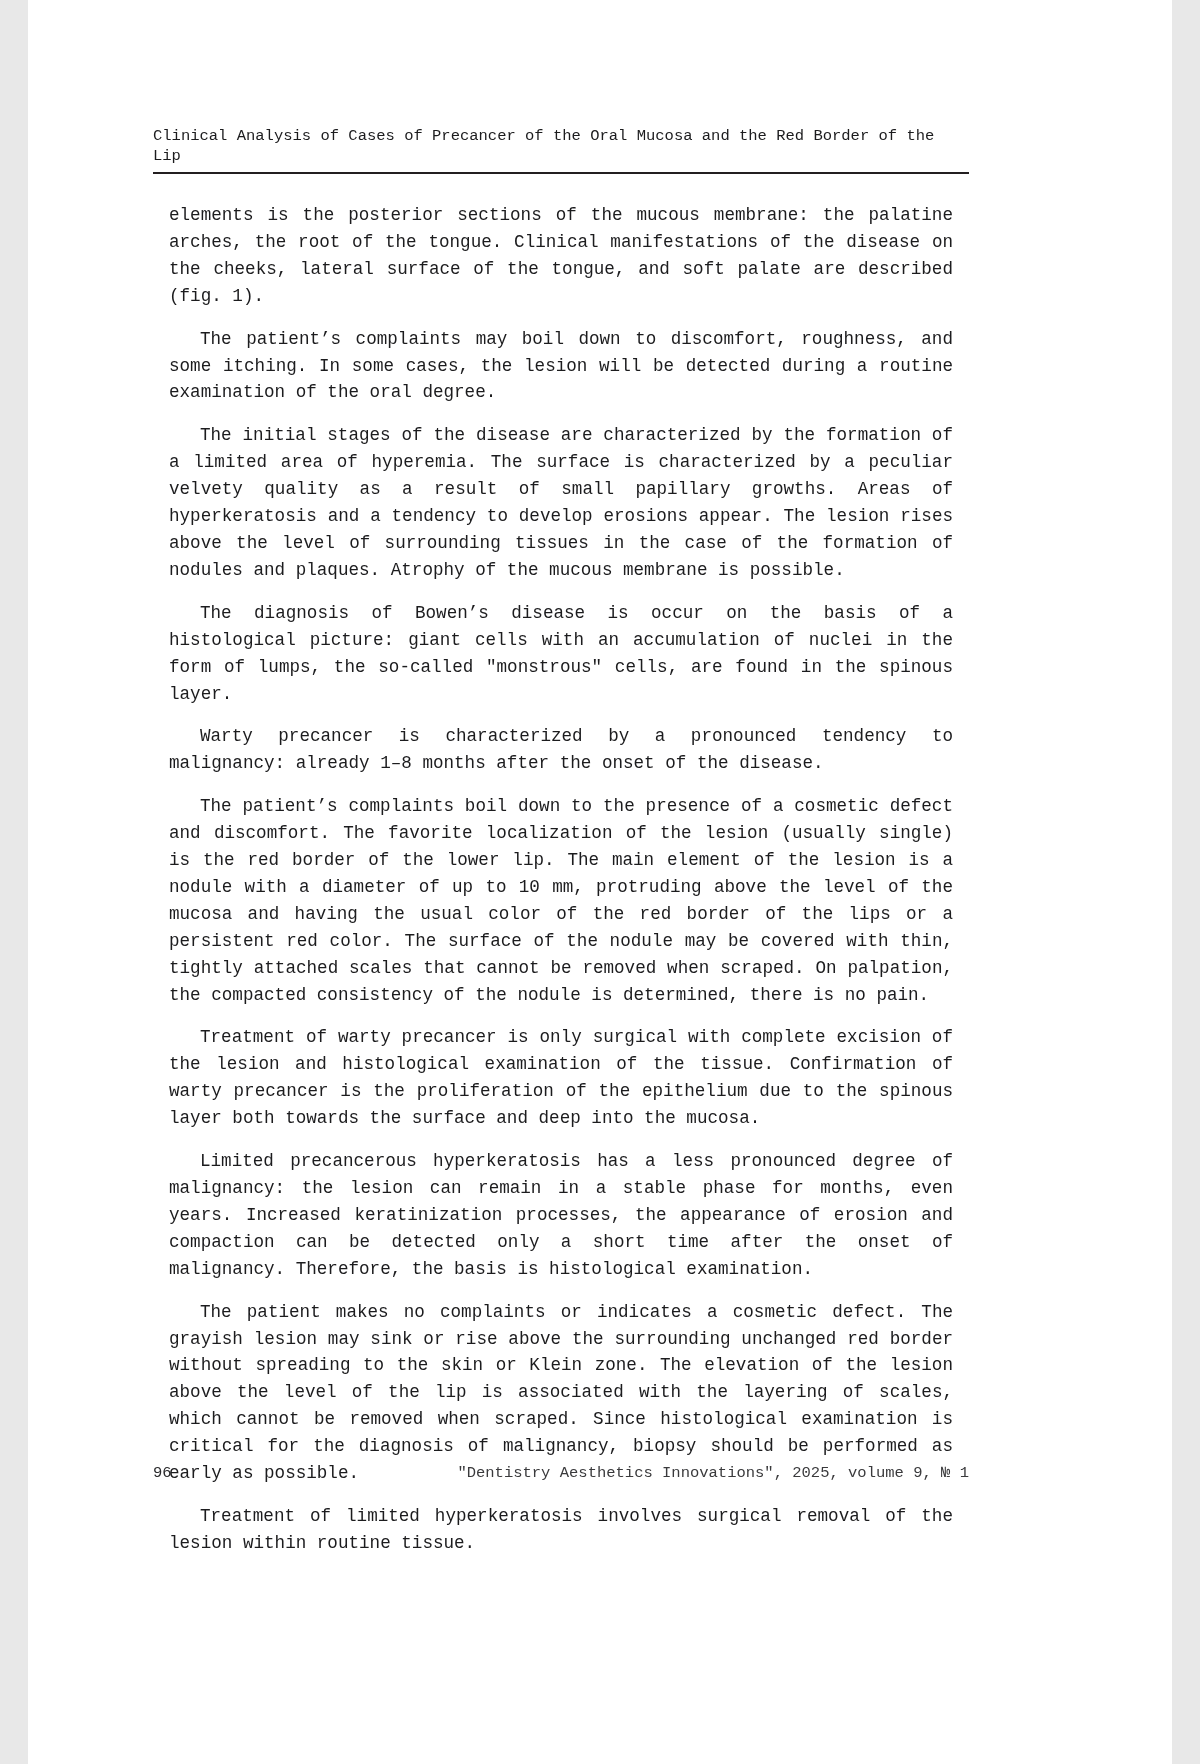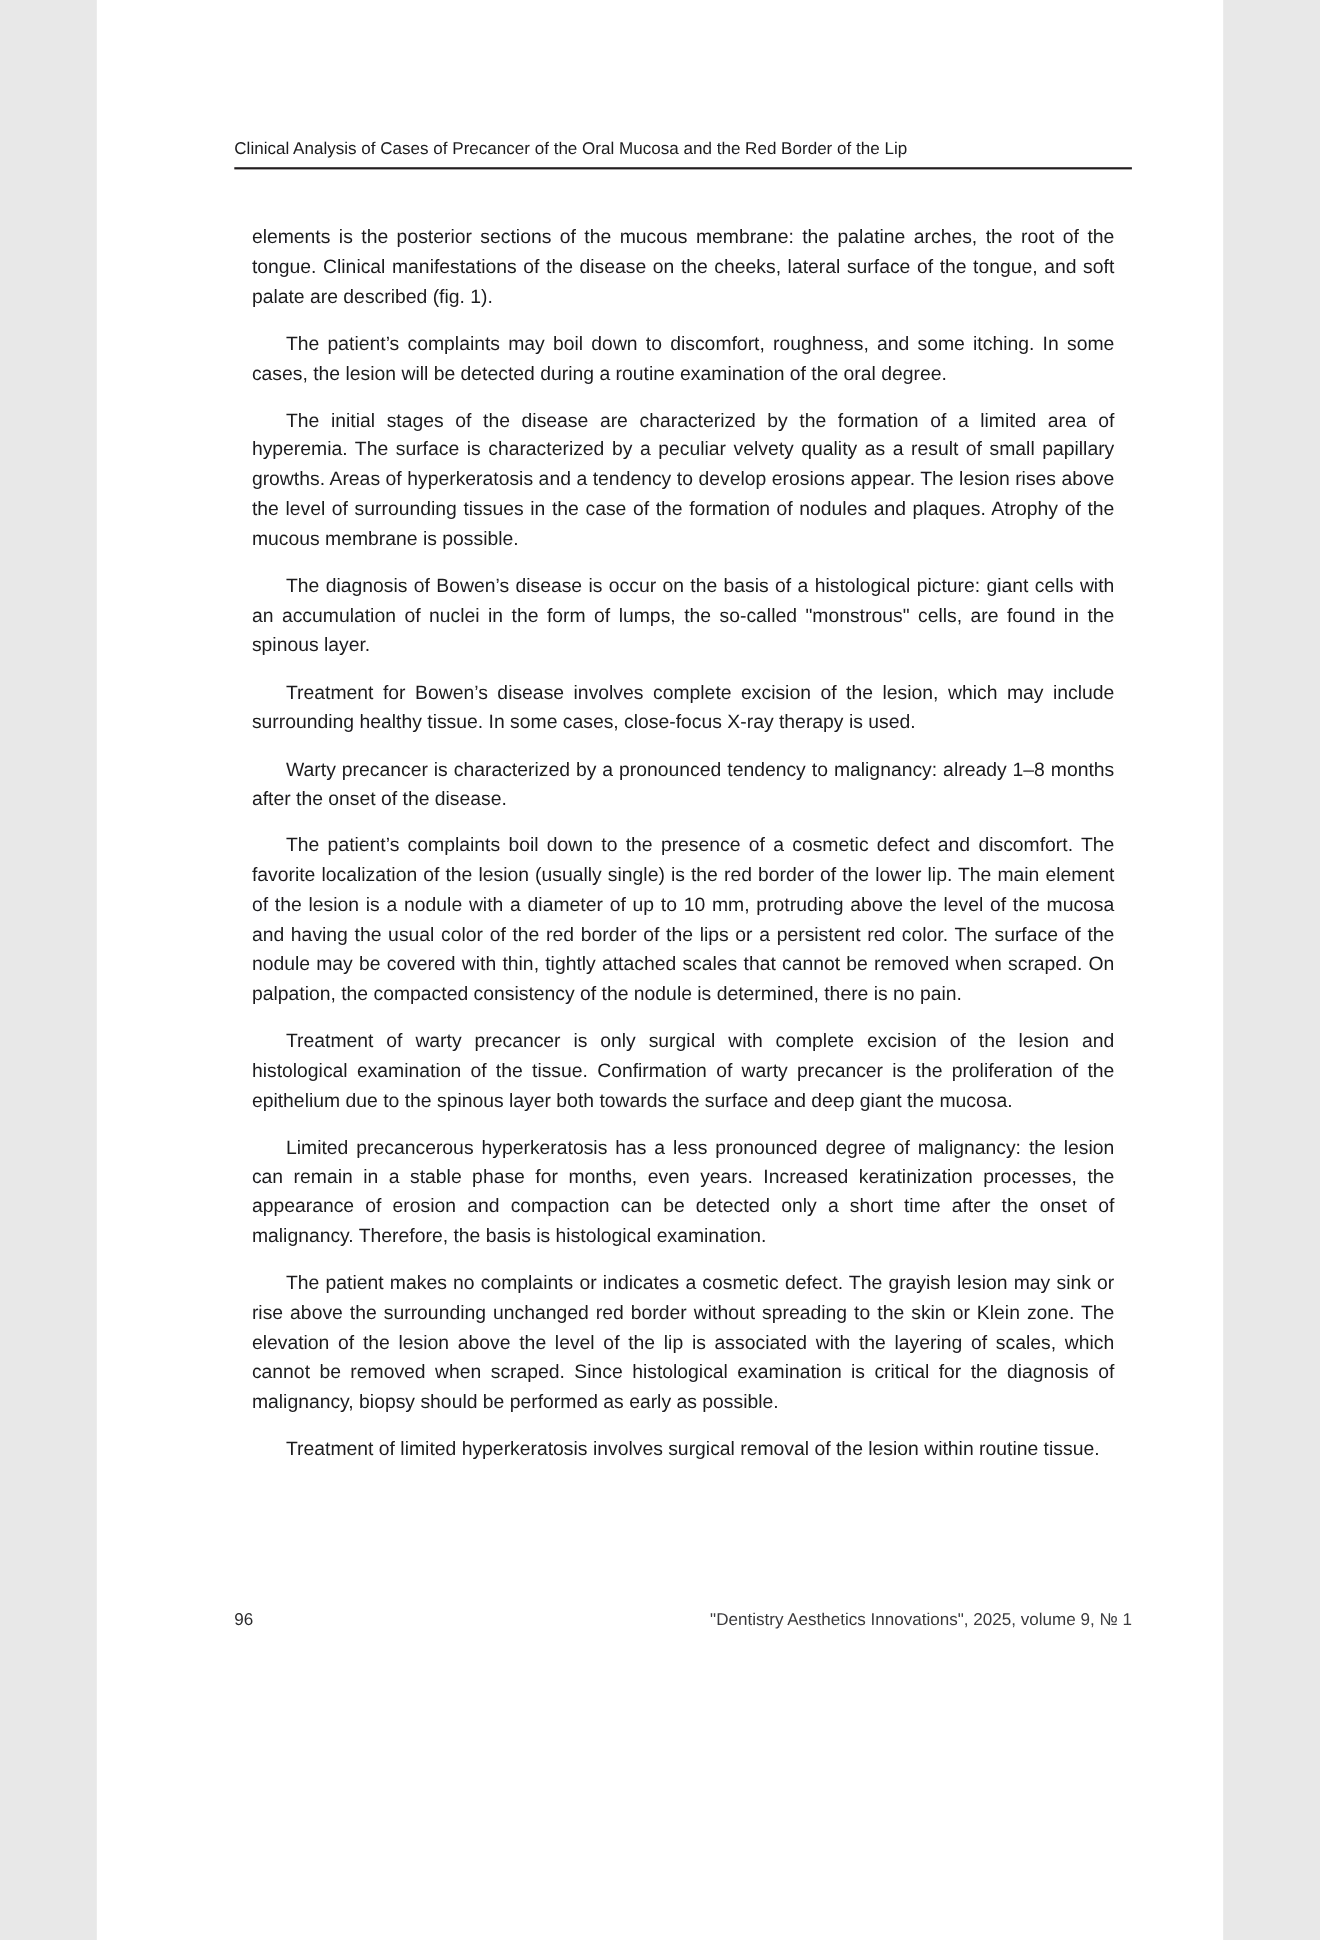--- a/index.html
+++ b/index.html
@@ -9,11 +9,11 @@
   }
   .page {
     position: relative;
-    width: 1024px;
+    width: 1144px;
     height: 1764px;
     margin: 0 auto;
     background: #ffffff;
-    font-family: Liberation Sans, sans-serif;
+    font-family: Liberation Mono, monospace;
     color: #1c1c1e;
     box-sizing: border-box;
     overflow: hidden;

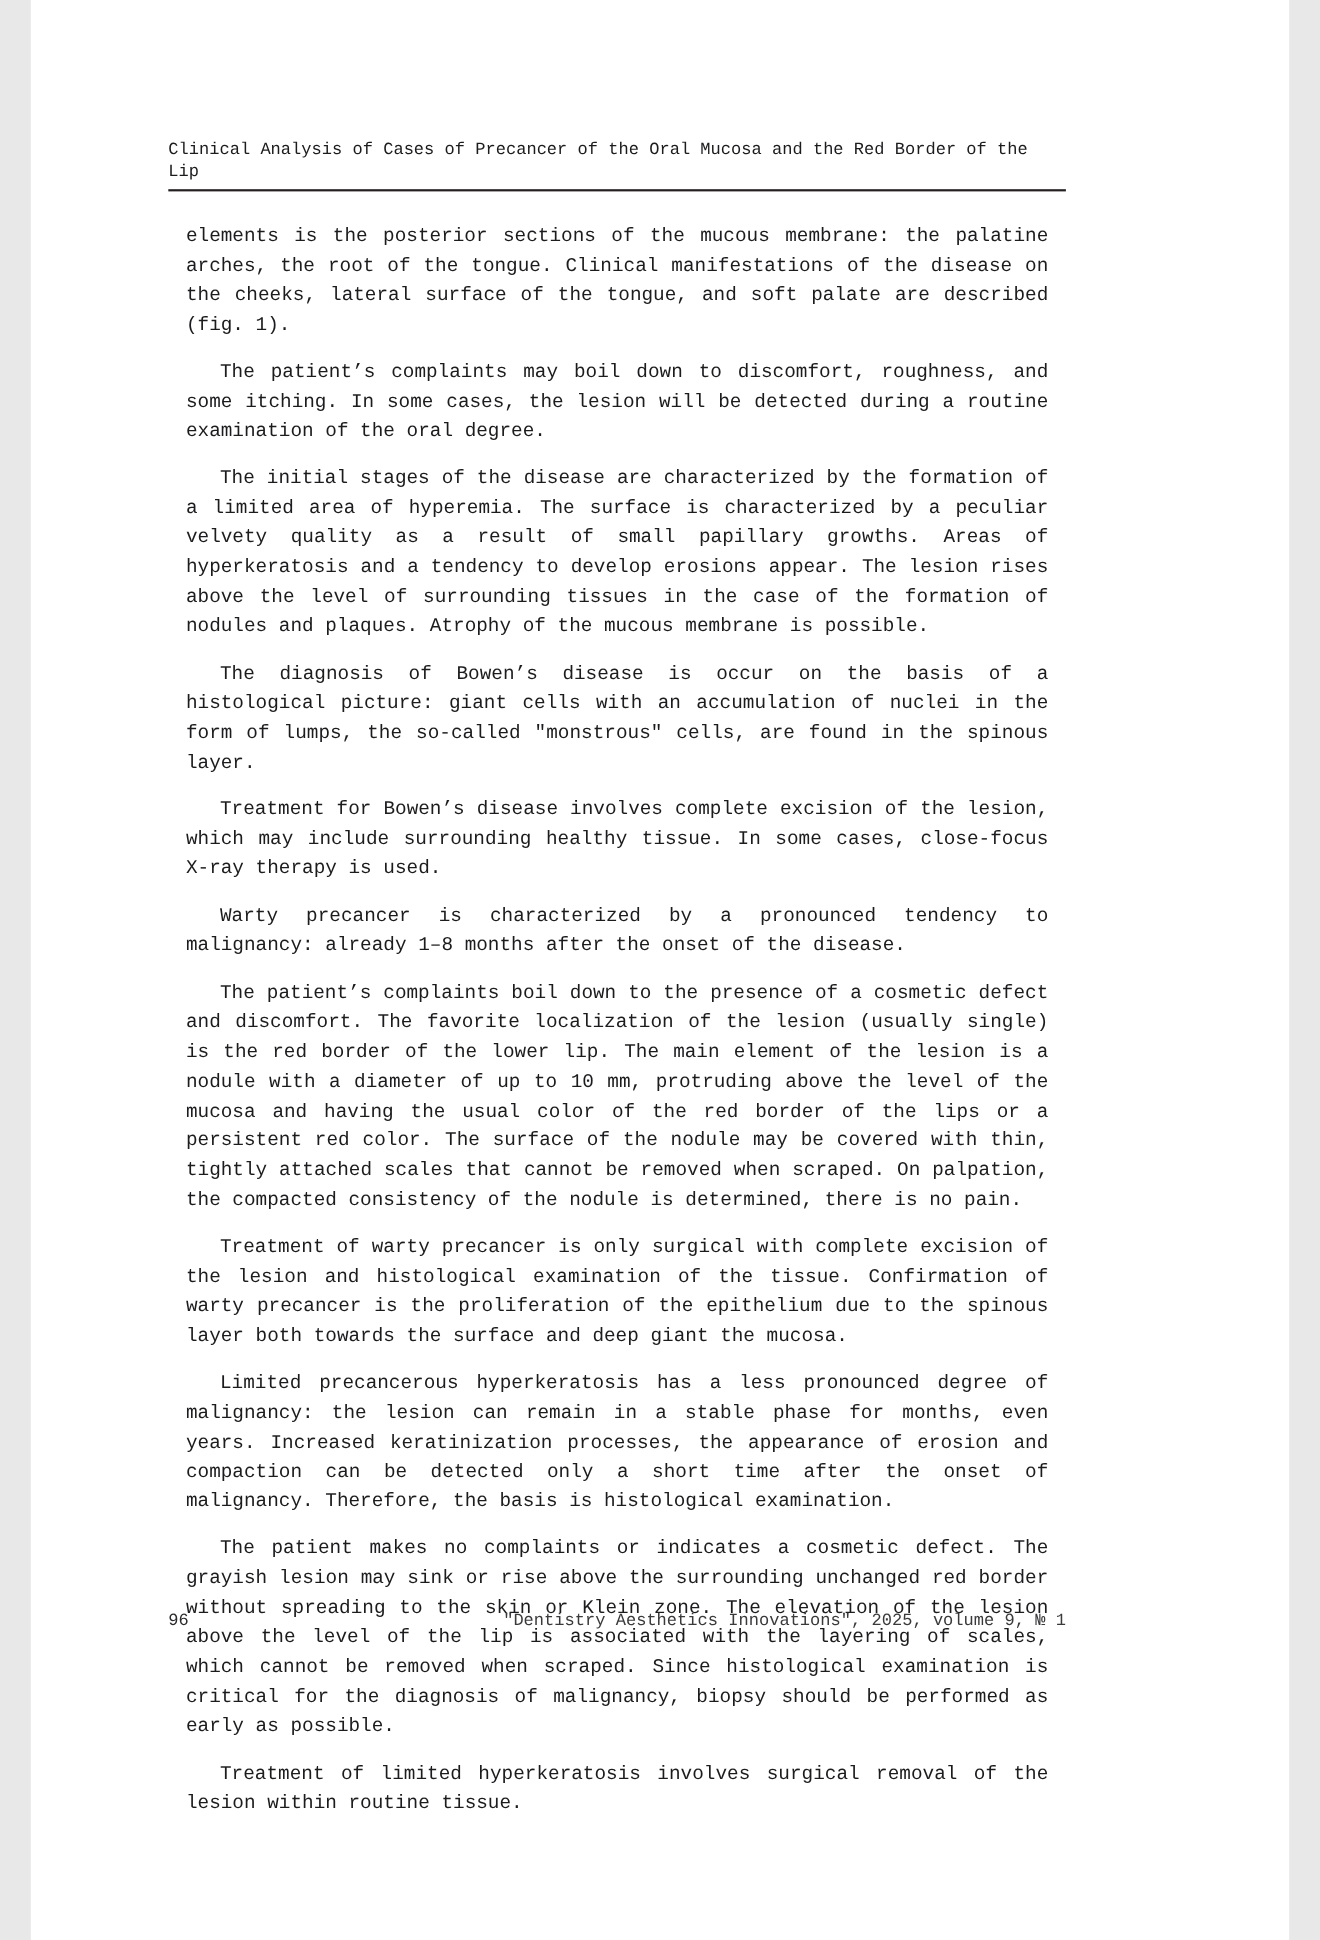--- a/index.html
+++ b/index.html
@@ -73,7 +73,6 @@
     <p class="indent">The patient’s complaints may boil down to discomfort, roughness, and some itching. In some cases, the lesion will be detected during a routine examination of the oral degree.</p>
     <p class="indent">The initial stages of the disease are characterized by the formation of a limited area of hyperemia. The surface is characterized by a peculiar velvety quality as a result of small papillary growths. Areas of hyperkeratosis and a tendency to develop erosions appear. The lesion rises above the level of surrounding tissues in the case of the formation of nodules and plaques. Atrophy of the mucous membrane is possible.</p>
     <p class="indent">The diagnosis of Bowen’s disease is occur on the basis of a histological picture: giant cells with an accumulation of nuclei in the form of lumps, the so-called "monstrous" cells, are found in the spinous layer.</p>
-    <p class="indent">Treatment for Bowen’s disease involves complete excision of the lesion, which may include surrounding healthy tissue. In some cases, close-focus X-ray therapy is used.</p>
     <p class="indent">Warty precancer is characterized by a pronounced tendency to malignancy: already 1–8 months after the onset of the disease.</p>
     <p class="indent">The patient’s complaints boil down to the presence of a cosmetic defect and discomfort. The favorite localization of the lesion (usually single) is the red border of the lower lip. The main element of the lesion is a nodule with a diameter of up to 10 mm, protruding above the level of the mucosa and having the usual color of the red border of the lips or a persistent red color. The surface of the nodule may be covered with thin, tightly attached scales that cannot be removed when scraped. On palpation, the compacted consistency of the nodule is determined, there is no pain.</p>
     <p class="indent">Treatment of warty precancer is only surgical with complete excision of the lesion and histological examination of the tissue. Confirmation of warty precancer is the proliferation of the epithelium due to the spinous layer both towards the surface and deep giant the mucosa.</p>

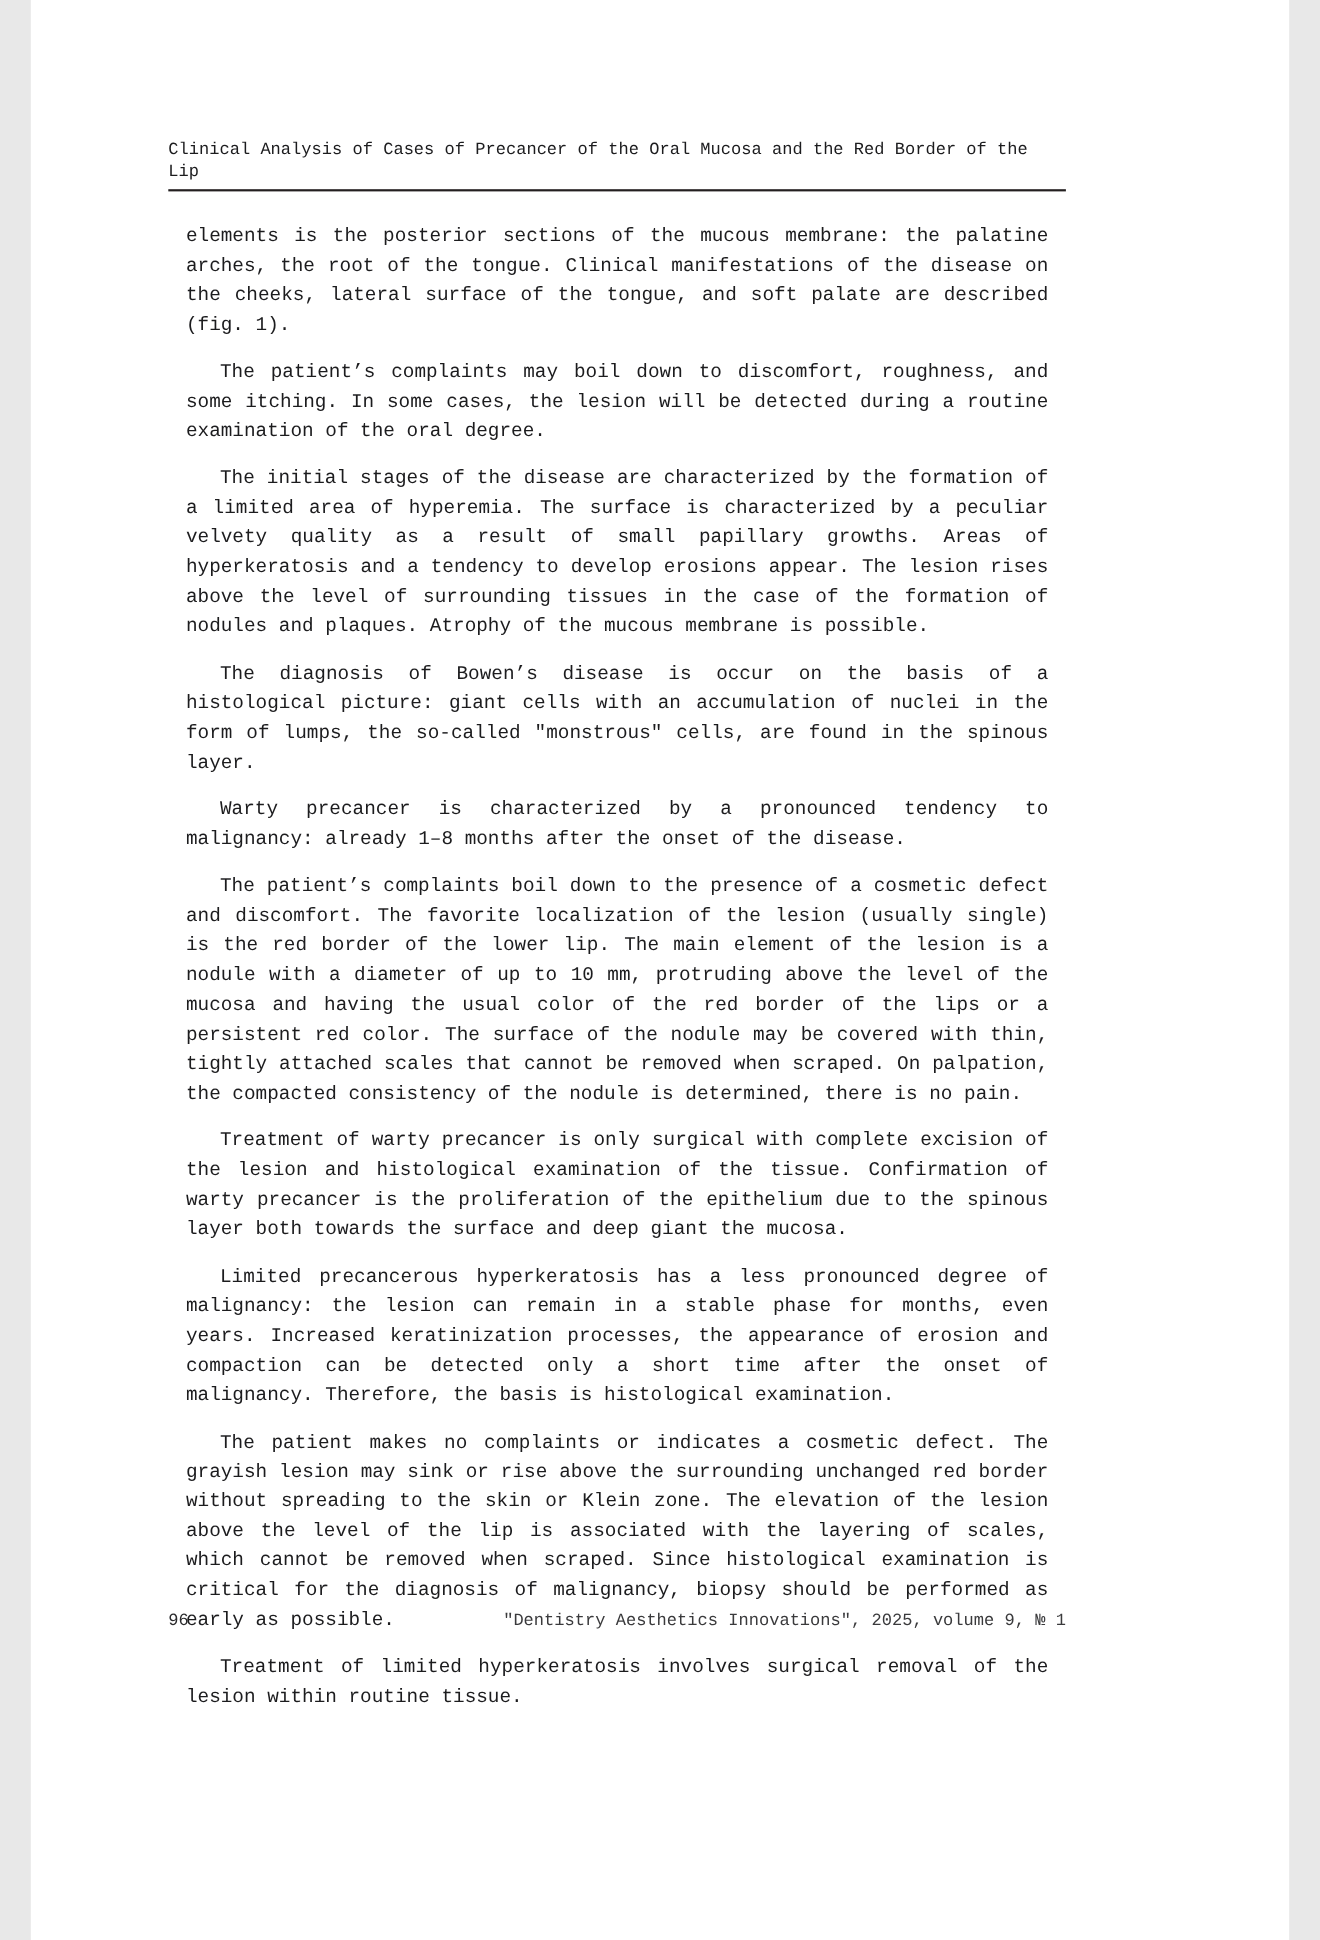--- a/index.html
+++ b/index.html
@@ -75,7 +75,7 @@
     <p class="indent">The diagnosis of Bowen’s disease is occur on the basis of a histological picture: giant cells with an accumulation of nuclei in the form of lumps, the so-called "monstrous" cells, are found in the spinous layer.</p>
     <p class="indent">Warty precancer is characterized by a pronounced tendency to malignancy: already 1–8 months after the onset of the disease.</p>
     <p class="indent">The patient’s complaints boil down to the presence of a cosmetic defect and discomfort. The favorite localization of the lesion (usually single) is the red border of the lower lip. The main element of the lesion is a nodule with a diameter of up to 10 mm, protruding above the level of the mucosa and having the usual color of the red border of the lips or a persistent red color. The surface of the nodule may be covered with thin, tightly attached scales that cannot be removed when scraped. On palpation, the compacted consistency of the nodule is determined, there is no pain.</p>
-    <p class="indent">Treatment of warty precancer is only surgical with complete excision of the lesion and histological examination of the tissue. Confirmation of warty precancer is the proliferation of the epithelium due to the spinous layer both towards the surface and deep giant the mucosa.</p>
+    <p class="indent">Treatment of warty precancer is only surgical with complete excision of the lesion and histological examination of the tissue. Confirmation of warty precancer is the proliferation of the epithelium due to the spinous layer both towards the surface and deep into the mucosa.</p>
     <p class="indent">Limited precancerous hyperkeratosis has a less pronounced degree of malignancy: the lesion can remain in a stable phase for months, even years. Increased keratinization processes, the appearance of erosion and compaction can be detected only a short time after the onset of malignancy. Therefore, the basis is histological examination.</p>
     <p class="indent">The patient makes no complaints or indicates a cosmetic defect. The grayish lesion may sink or rise above the surrounding unchanged red border without spreading to the skin or Klein zone. The elevation of the lesion above the level of the lip is associated with the layering of scales, which cannot be removed when scraped. Since histological examination is critical for the diagnosis of malignancy, biopsy should be performed as early as possible.</p>
     <p class="indent">Treatment of limited hyperkeratosis involves surgical removal of the lesion within routine tissue.</p>

